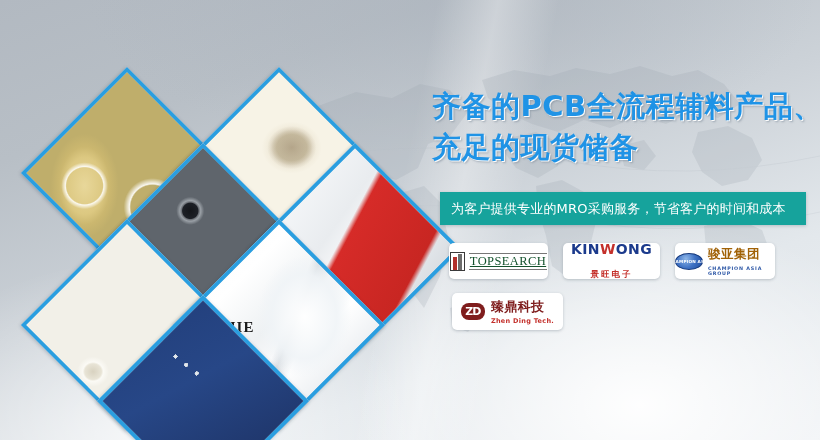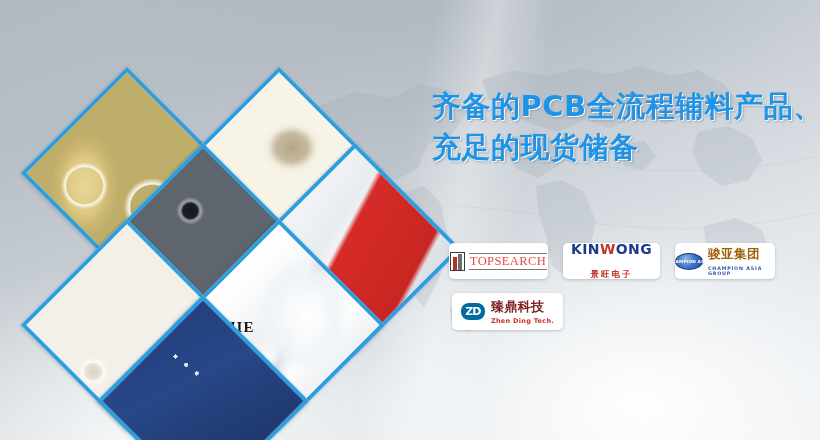--- a/index.html
+++ b/index.html
@@ -416,6 +416,9 @@
     <div class="headline-line">充足的现货储备</div>
   </div>
 
+  <div class="subtitle-bar">
+    <span class="subtitle-text">为客户提供专业的MRO采购服务，节省客户的时间和成本</span>
+  </div>
 
   <div class="logo-card" id="logo-topsearch">
     <div class="ts-wrap">

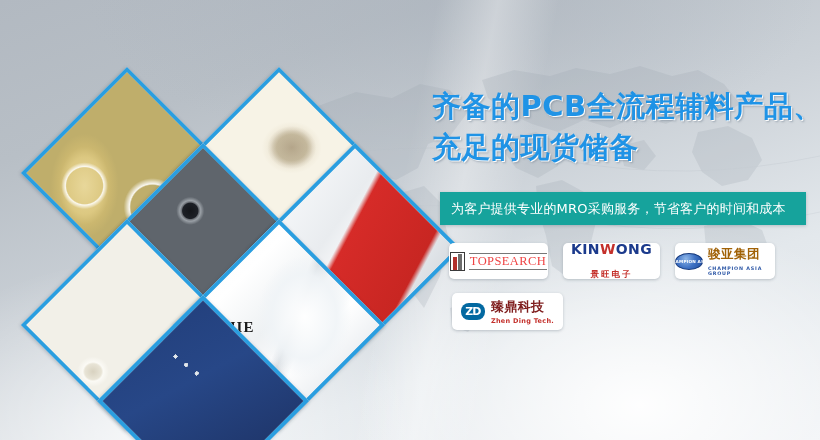--- a/index.html
+++ b/index.html
@@ -245,12 +245,13 @@
   }
   .ts-word {
     font: 400 12.5px "Liberation Serif", "DejaVu Serif", serif;
-    color: #ef4444;
+    color: #14532d;
     letter-spacing: 0.4px;
     border-top: 1px solid #777;
     border-bottom: 1px solid #777;
     line-height: 15px;
     padding: 0 1px;
+    text-decoration: underline;
   }
 
   

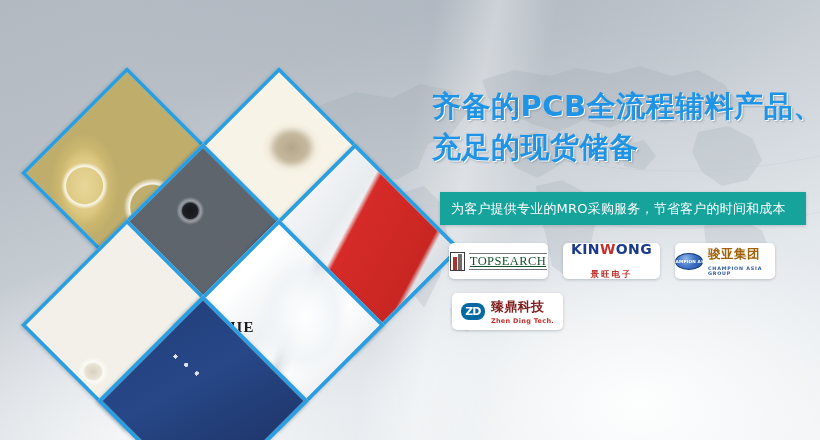--- a/index.html
+++ b/index.html
@@ -304,7 +304,7 @@
   .zd-mark {
     width: 24px; height: 17px;
     border-radius: 8px/8px;
-    background: #0369a1;
+    background: #7f1d1d;
     position: relative;
     display: flex; align-items: center; justify-content: center;
   }

